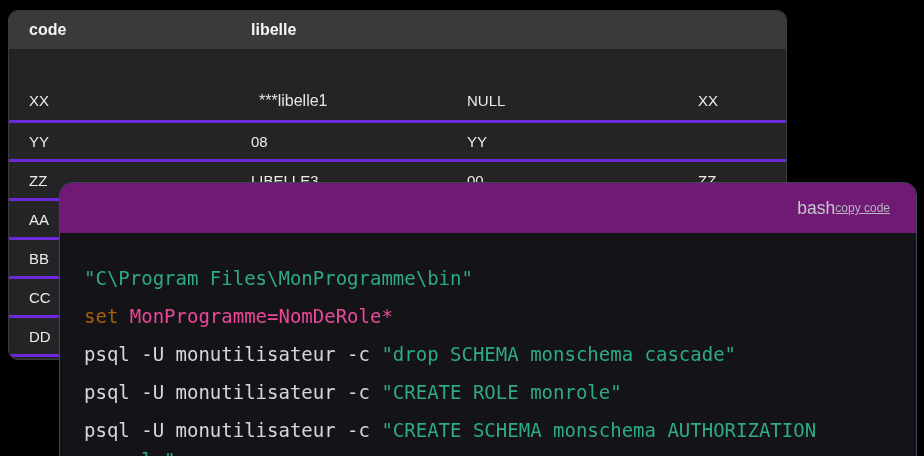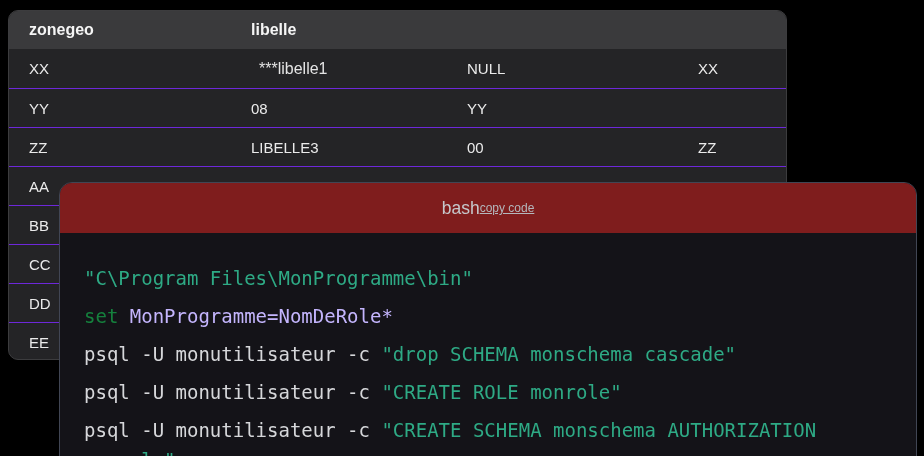--- a/index.html
+++ b/index.html
@@ -62,6 +62,7 @@
 
 <div class="table-panel">
   <div class="t-header">
+      <div class="th">code</div>
       <div class="th">zonegeo</div>
       <div class="th">libelle</div>
     </div>

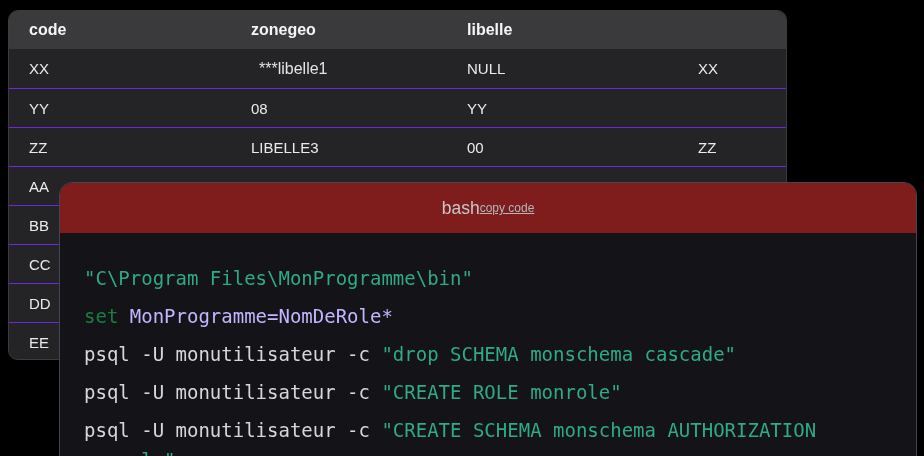--- a/index.html
+++ b/index.html
@@ -63,7 +63,6 @@
 <div class="table-panel">
   <div class="t-header">
       <div class="th">code</div>
-      <div class="th">zonegeo</div>
       <div class="th">libelle</div>
     </div>
   <div id="table-body">

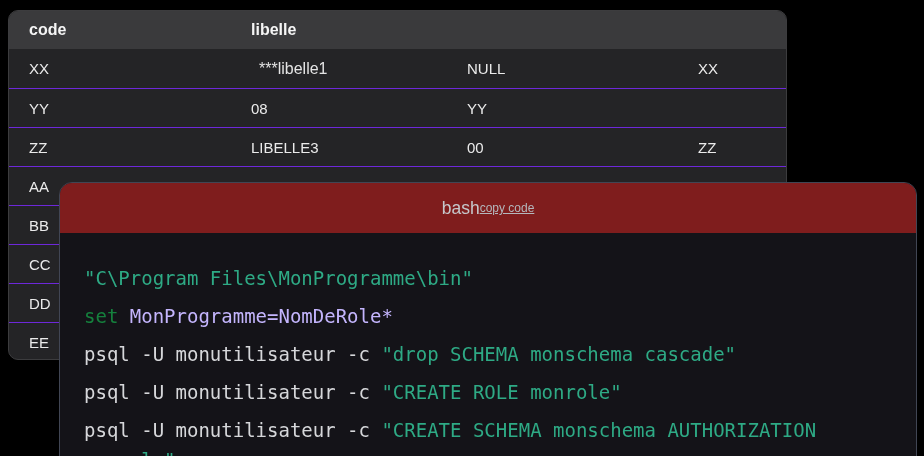--- a/index.html
+++ b/index.html
@@ -27,7 +27,7 @@
     height:39px;align-items:center;border-top:1px solid #6d28d9;
     box-sizing:border-box;
   }
-  .tr:first-child{border-top:none;}
+  .tr:first-child{border-top:none;margin-top:32px;}
   .td{
     padding-left:20px;font-size:15px;color:#ebebeb;white-space:nowrap;
   }

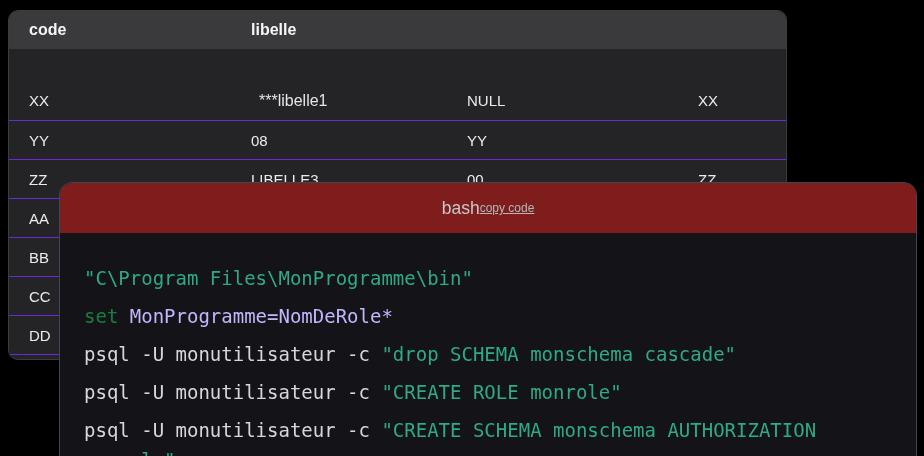--- a/index.html
+++ b/index.html
@@ -24,7 +24,7 @@
   }
   .tr{
     display:grid;grid-template-columns:222px 216px 231px 1fr;
-    height:39px;align-items:center;border-top:1px solid #6d28d9;
+    height:39px;align-items:center;border-top:3px solid #6d28d9;
     box-sizing:border-box;
   }
   .tr:first-child{border-top:none;margin-top:32px;}

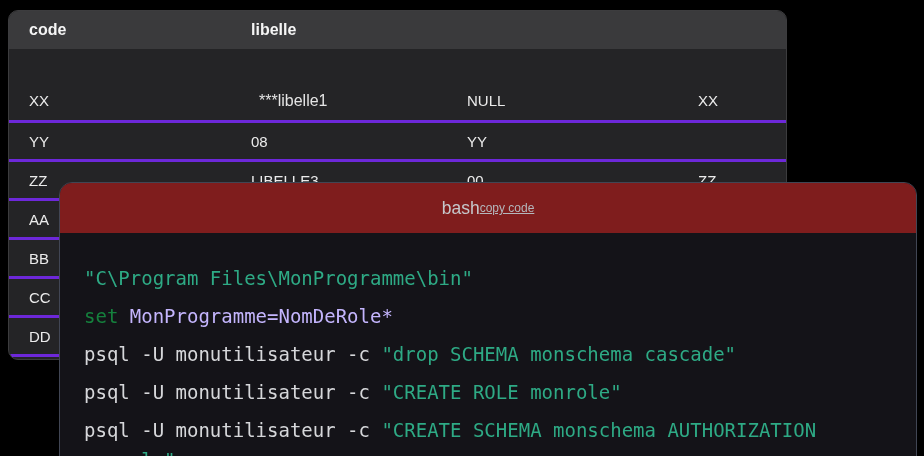--- a/index.html
+++ b/index.html
@@ -40,8 +40,8 @@
     z-index:2;overflow:hidden;box-sizing:border-box;
   }
   .term-header{
-    height:50px;background:#7f1d1d;display:flex;align-items:center;
-    justify-content:center;padding:0 26px;
+    height:50px;background:#701a75;display:flex;align-items:center;
+    justify-content:flex-end;padding:0 26px;
   }
   .term-title{font-size:17.5px;color:#c6c8cc;}
   .copy-code-btn{

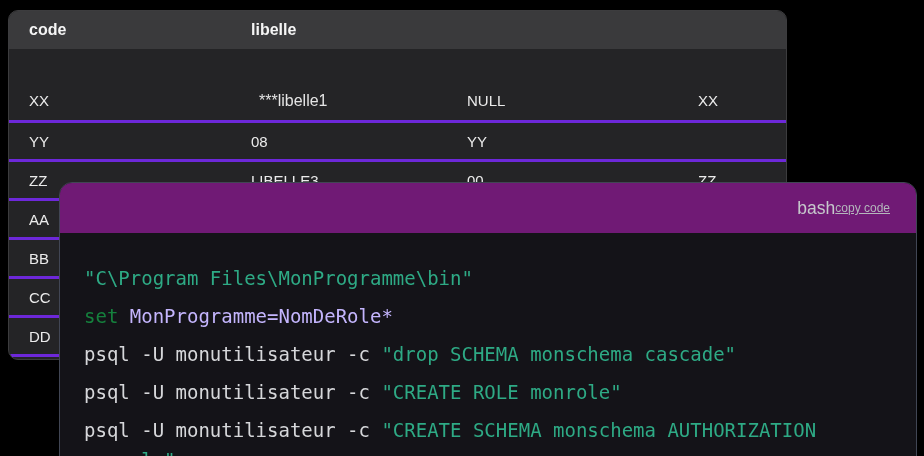--- a/index.html
+++ b/index.html
@@ -123,7 +123,7 @@
   </div>
   <div class="code-block" id="code-block">
       <p class="code-line"><span style="color: rgb(46, 170, 133);">"C\Program Files\MonProgramme\bin"</span></p>
-      <p class="code-line"><span style="color: #15803d; margin-top: 44px;">set</span><span style="color: #c4b5fd;"> MonProgramme=NomDeRole*</span></p>
+      <p class="code-line"><span style="color: #a16207; margin-top: 44px;">set</span><span style="color: #c4b5fd;"> MonProgramme=NomDeRole*</span></p>
       <p class="code-line"><span style="color: rgb(214, 215, 218);">psql -U monutilisateur -c </span><span style="color: rgb(46, 170, 133);">"drop SCHEMA monschema cascade"</span></p>
       <p class="code-line"><span style="color: rgb(214, 215, 218);">psql -U monutilisateur -c </span><span style="color: rgb(46, 170, 133);">"CREATE ROLE monrole"</span></p>
       <p class="code-line"><span style="color: rgb(214, 215, 218);">psql -U monutilisateur -c </span><span style="color: rgb(46, 170, 133);">"CREATE SCHEMA monschema AUTHORIZATION monrole"</span></p>

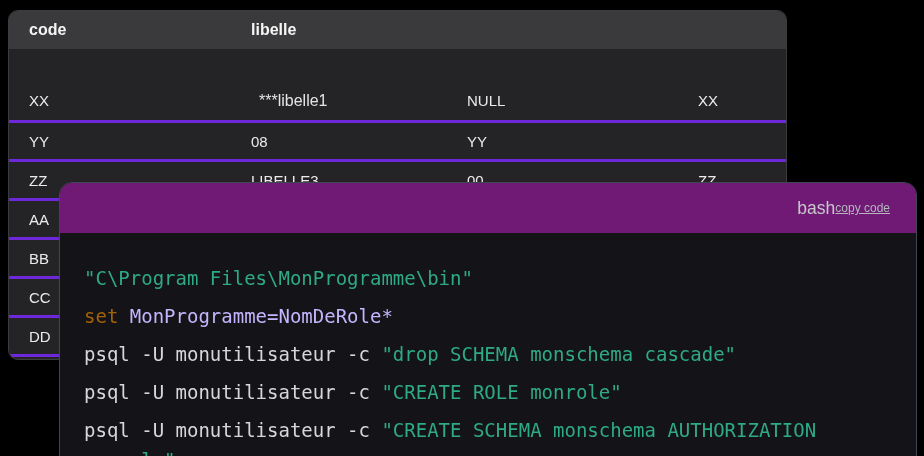--- a/index.html
+++ b/index.html
@@ -123,7 +123,7 @@
   </div>
   <div class="code-block" id="code-block">
       <p class="code-line"><span style="color: rgb(46, 170, 133);">"C\Program Files\MonProgramme\bin"</span></p>
-      <p class="code-line"><span style="color: #a16207; margin-top: 44px;">set</span><span style="color: #c4b5fd;"> MonProgramme=NomDeRole*</span></p>
+      <p class="code-line"><span style="color: #a16207; margin-top: 44px;">set</span><span style="color: #ec4899;"> MonProgramme=NomDeRole*</span></p>
       <p class="code-line"><span style="color: rgb(214, 215, 218);">psql -U monutilisateur -c </span><span style="color: rgb(46, 170, 133);">"drop SCHEMA monschema cascade"</span></p>
       <p class="code-line"><span style="color: rgb(214, 215, 218);">psql -U monutilisateur -c </span><span style="color: rgb(46, 170, 133);">"CREATE ROLE monrole"</span></p>
       <p class="code-line"><span style="color: rgb(214, 215, 218);">psql -U monutilisateur -c </span><span style="color: rgb(46, 170, 133);">"CREATE SCHEMA monschema AUTHORIZATION monrole"</span></p>

